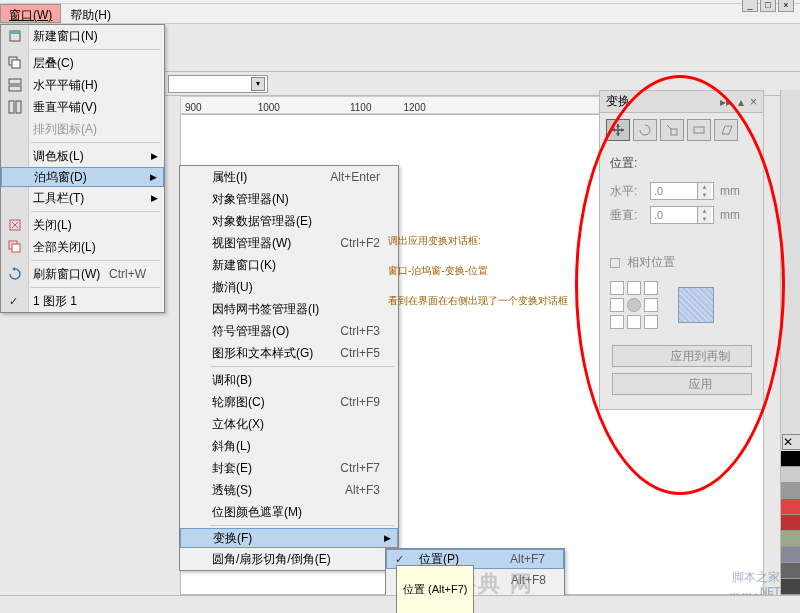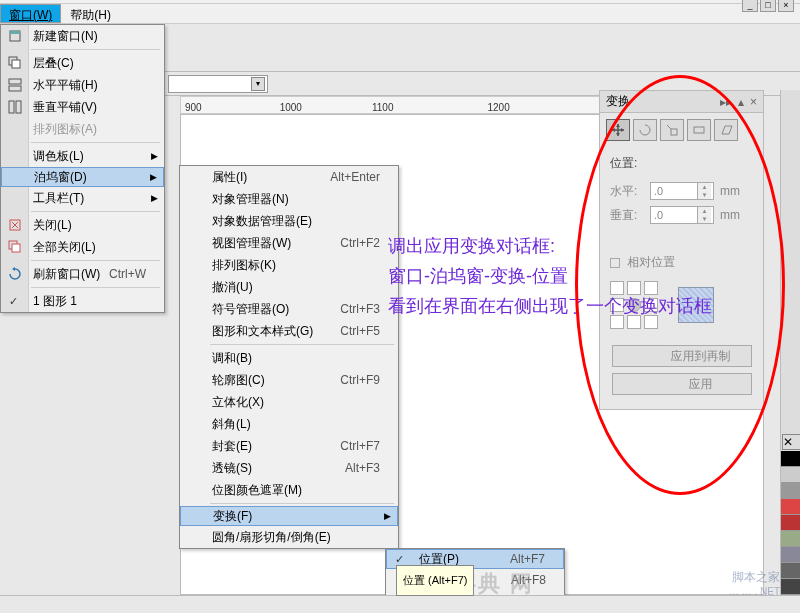--- a/index.html
+++ b/index.html
@@ -11,7 +11,7 @@
 
 .menubar { background: #f0f0f0; display: flex; border-bottom: 1px solid #ccc; height: 20px; }
 .menubar-item { padding: 2px 8px; cursor: pointer; border: 1px solid transparent; }
-.menubar-item.active { background: #0ea5e9; border: 1px solid #999; }
+.menubar-item.active { background: #fca5a5; border: 1px solid #999; }
 
 .toolbar-area { background: #e8e8e8; height: 48px; border-bottom: 1px solid #bbb; }
 .props-bar { background: #e8e8e8; height: 24px; border-bottom: 1px solid #bbb; padding: 2px 4px; display: flex; gap: 4px; align-items: center; }

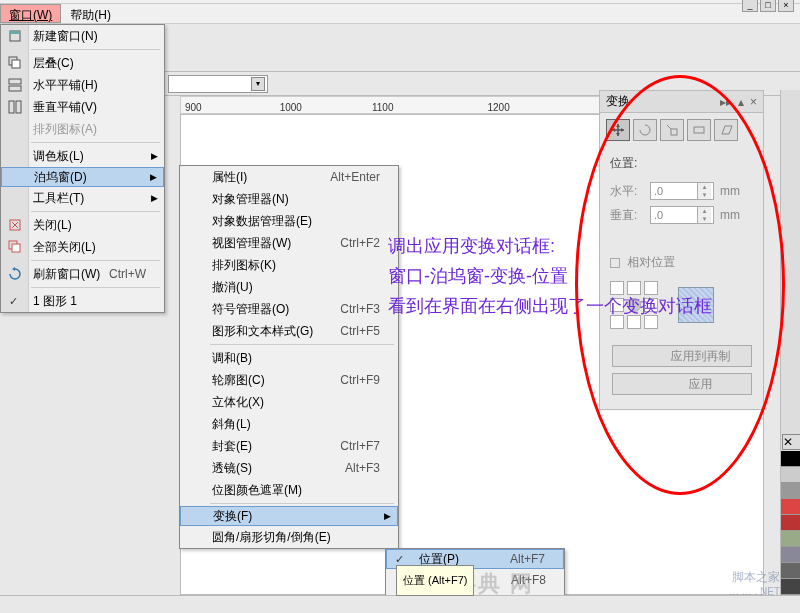--- a/index.html
+++ b/index.html
@@ -99,7 +99,7 @@
 
 <div class="ruler">
   <span class="ruler-tick" style="margin-left:0">900</span>
-  <span class="ruler-tick" style="margin-left:78px">1000</span>
+  <span class="ruler-tick" style="margin-left:56px">1000</span>
   <span class="ruler-tick" style="margin-left:70px">1100</span>
   <span class="ruler-tick" style="margin-left:94px">1200</span>
 </div>

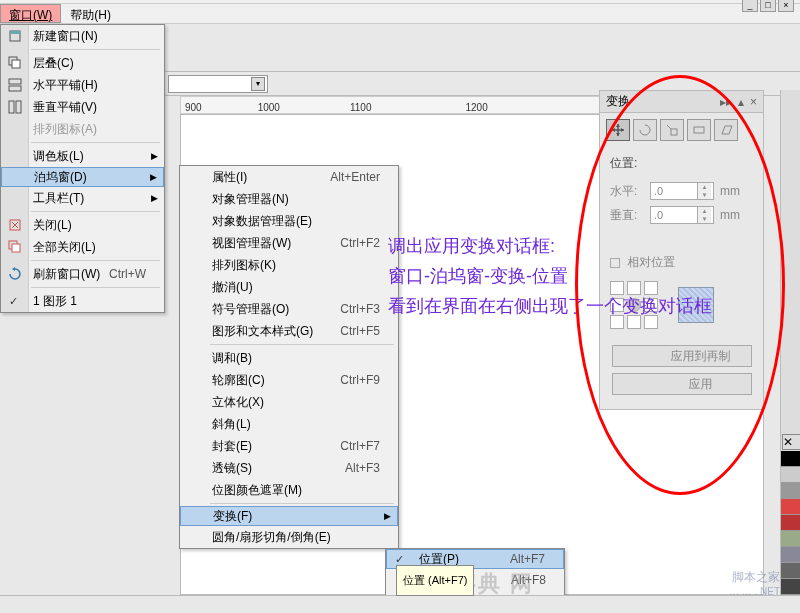--- a/index.html
+++ b/index.html
@@ -101,7 +101,7 @@
   <span class="ruler-tick" style="margin-left:0">900</span>
   <span class="ruler-tick" style="margin-left:56px">1000</span>
   <span class="ruler-tick" style="margin-left:70px">1100</span>
-  <span class="ruler-tick" style="margin-left:94px">1200</span>
+  <span class="ruler-tick" style="margin-left:32px">1200</span>
 </div>
 <span class="ruler-unit">毫米</span>
 

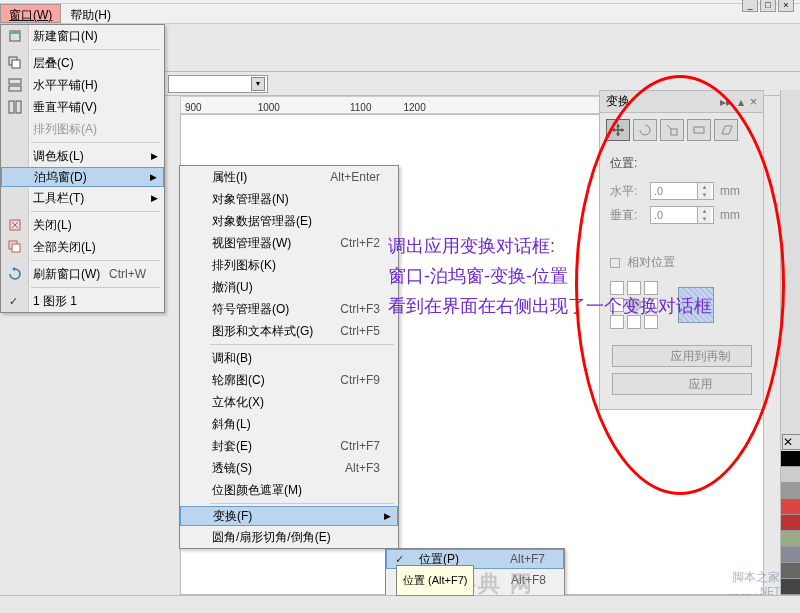--- a/index.html
+++ b/index.html
@@ -64,7 +64,7 @@
 .color-strip { position: absolute; right: 0; top: 90px; width: 20px; bottom: 18px; background: #ddd; border-left: 1px solid #bbb; display: flex; flex-direction: column; }
 .swatch { width: 100%; height: 16px; border-bottom: 1px solid #999; }
 
-.red-annot { position: absolute; color: #6d28d9; font-size: 18px; }
+.red-annot { position: absolute; color: #a16207; font-size: 10px; }
 .red-circle { position: absolute; border: 3px solid #f00; border-radius: 50% / 60%; pointer-events: none; }
 
 .watermark { position: absolute; right: 20px; bottom: 16px; color: rgba(100,120,160,0.55); font-size: 14px; text-align: right; }

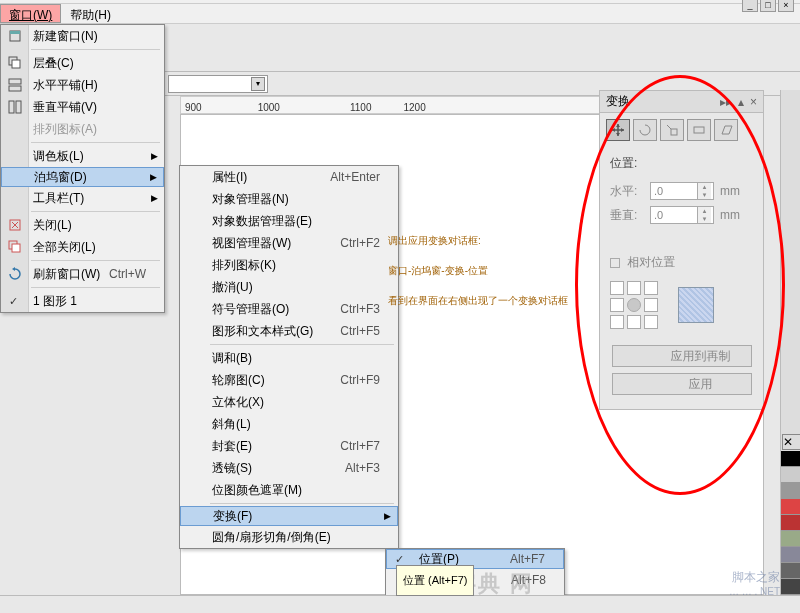--- a/index.html
+++ b/index.html
@@ -215,7 +215,7 @@
       <span class="shortcut">Ctrl+F2</span>
     </div>
   <div class="menu-item">
-      <span>排列图标(K)</span>
+      <span>新建窗口(K)</span>
     </div>
   <div class="menu-item">
       <span>撤消(U)</span>

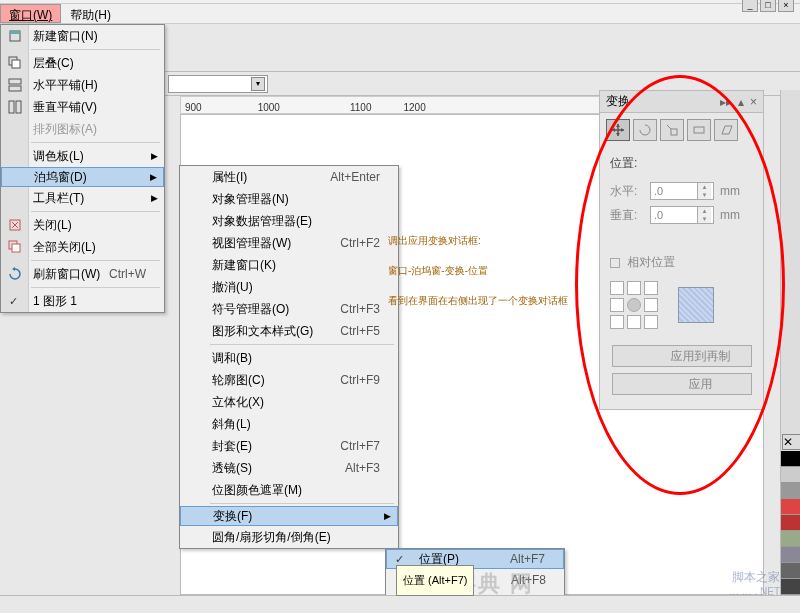--- a/index.html
+++ b/index.html
@@ -221,6 +221,9 @@
       <span>撤消(U)</span>
     </div>
   <div class="menu-item">
+      <span>因特网书签管理器(I)</span>
+    </div>
+  <div class="menu-item">
       <span>符号管理器(O)</span>
       <span class="shortcut">Ctrl+F3</span>
     </div>

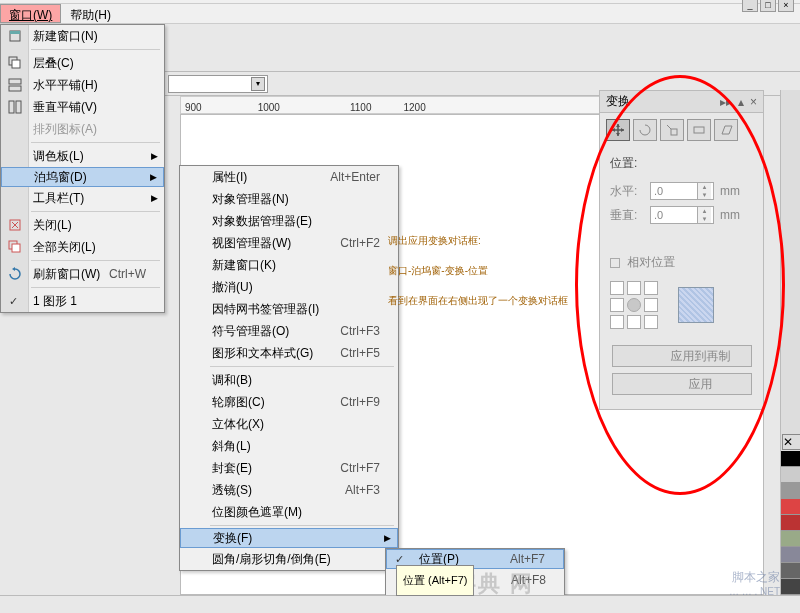--- a/index.html
+++ b/index.html
@@ -40,7 +40,7 @@
 .menu-sub1 { left: 179px; top: 165px; width: 220px; }
 .menu-sub2 { left: 385px; top: 548px; width: 180px; }
 
-.tooltip { position: absolute; left: 396px; top: 565px; background: #ffffe1; border: 1px solid #888; padding: 7px 6px; font-size: 11px; z-index: 50; }
+.tooltip { position: absolute; left: 396px; top: 565px; background: #ffffe1; border: 1px solid #888; padding: 16px 6px; font-size: 11px; z-index: 50; }
 
 .docker { position: absolute; right: 36px; top: 90px; width: 165px; background: #e8e8e8; border: 1px solid #bbb; }
 .docker-header { height: 22px; background: #ddd; display: flex; align-items: center; padding: 0 6px; justify-content: space-between; border-bottom: 1px solid #bbb; }

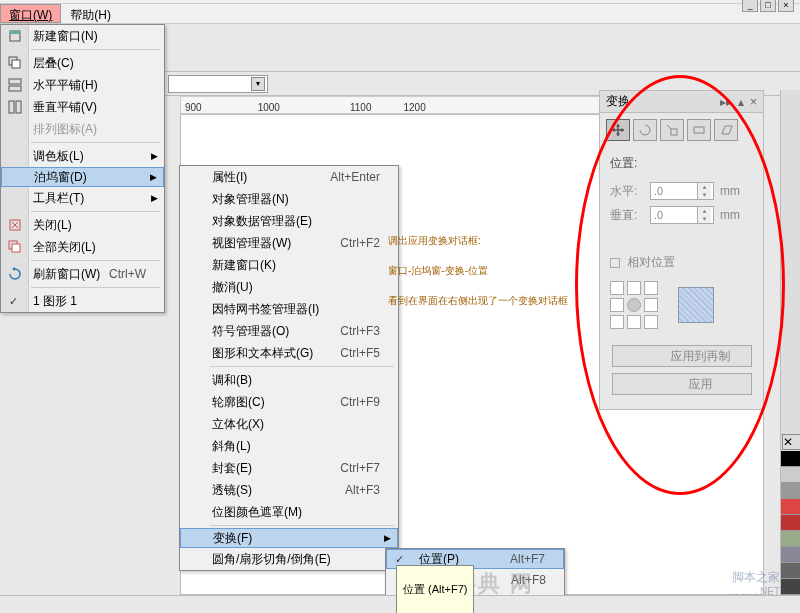--- a/index.html
+++ b/index.html
@@ -68,7 +68,7 @@
 .red-circle { position: absolute; border: 3px solid #f00; border-radius: 50% / 60%; pointer-events: none; }
 
 .watermark { position: absolute; right: 20px; bottom: 16px; color: rgba(100,120,160,0.55); font-size: 14px; text-align: right; }
-.watermark .sub { font-size: 10px; color: rgba(100,120,160,0.5); }
+.watermark .sub { font-size: 10px; color: rgba(100,120,160,0.5); font-weight: bold; }
 .chazidian { position: absolute; left: 430px; bottom: 14px; color: rgba(150,150,150,0.45); font-size: 22px; font-weight: bold; letter-spacing: 2px; }
 
 .statusbar { position: absolute; left: 0; right: 0; bottom: 0; height: 18px; background: #e8e8e8; border-top: 1px solid #bbb; }

